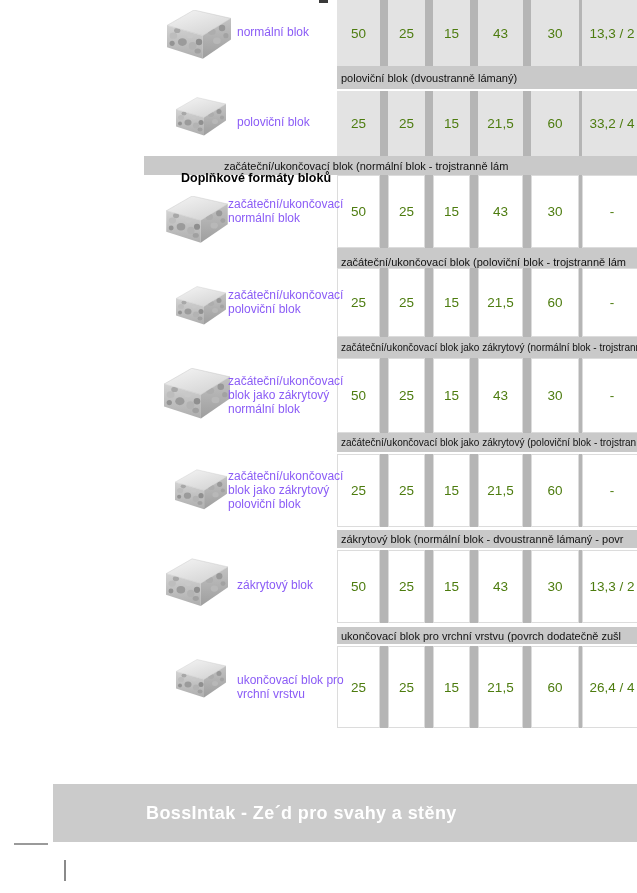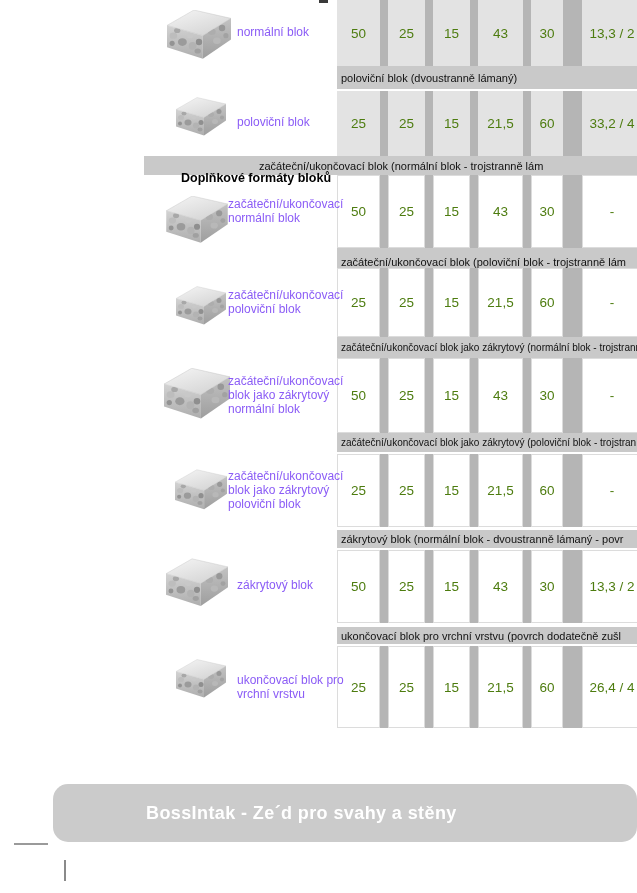--- a/index.html
+++ b/index.html
@@ -13,7 +13,7 @@
   .vrow.gray .cell{background:#e3e3e3;}
   .vrow.white .cell{background:#ffffff;border:1px solid #dcdcdc;box-sizing:border-box;}
   .c0{left:0;width:43px}.c1{left:51px;width:37px}.c2{left:96px;width:37px}
-  .c3{left:141px;width:45px}.c4{left:194px;width:32px}.c5{left:245px;width:60px}
+  .c3{left:141px;width:45px}.c4{left:194px;width:48px}.c5{left:245px;width:60px}
 
   
   .band{position:absolute;left:337px;width:300px;background:#c9c9c9;display:flex;

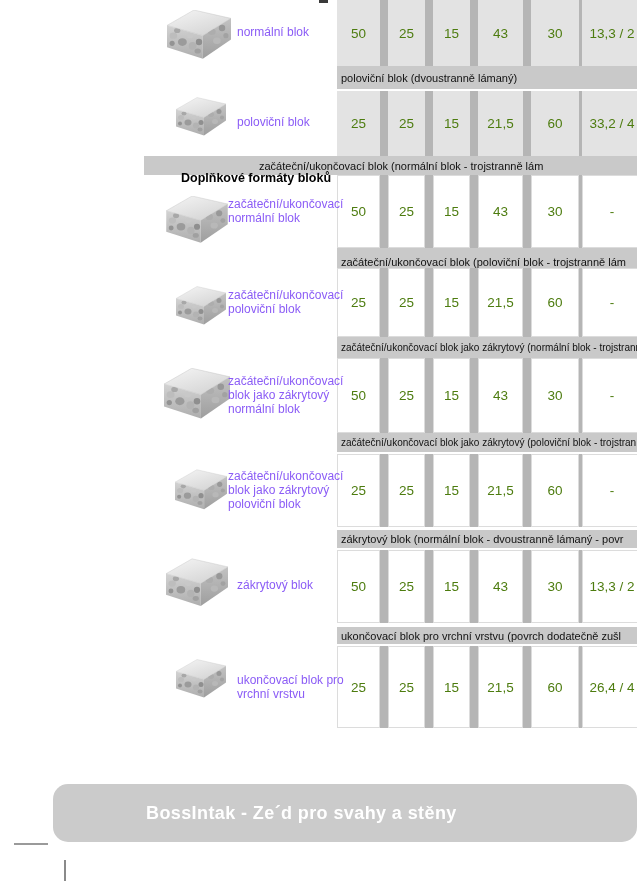--- a/index.html
+++ b/index.html
@@ -19,7 +19,7 @@
   .band{position:absolute;left:337px;width:300px;background:#c9c9c9;display:flex;
         align-items:center;white-space:nowrap;overflow:hidden;box-sizing:border-box;
         padding-left:4px;font-size:11px;color:#111;}
-  .band.wide{left:144px;width:493px;padding-left:115px;}
+  .band.wide{left:144px;width:493px;padding-left:80px;}
   .band.small{font-size:10px;}
 
   

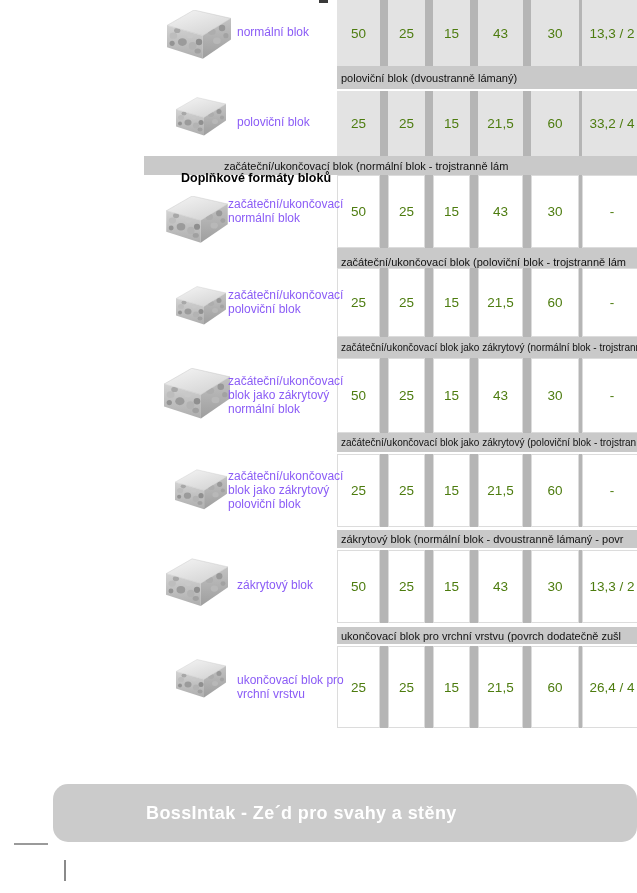--- a/index.html
+++ b/index.html
@@ -29,7 +29,7 @@
 
   
   .banner{position:absolute;left:53px;top:784px;width:584px;height:58px;background:#cbcbcb;
-          display:flex;align-items:center;border-radius:15px;}
+          display:flex;align-items:center;}
   .banner span{margin-left:93px;color:#ffffff;font-weight:bold;font-size:18px;letter-spacing:.4px;}
   .hmark{position:absolute;left:14px;top:843px;width:34px;height:2px;background:#9a9a9a;}
   .vmark{position:absolute;left:64px;top:860px;width:2px;height:21px;background:#8a8a8a;}

